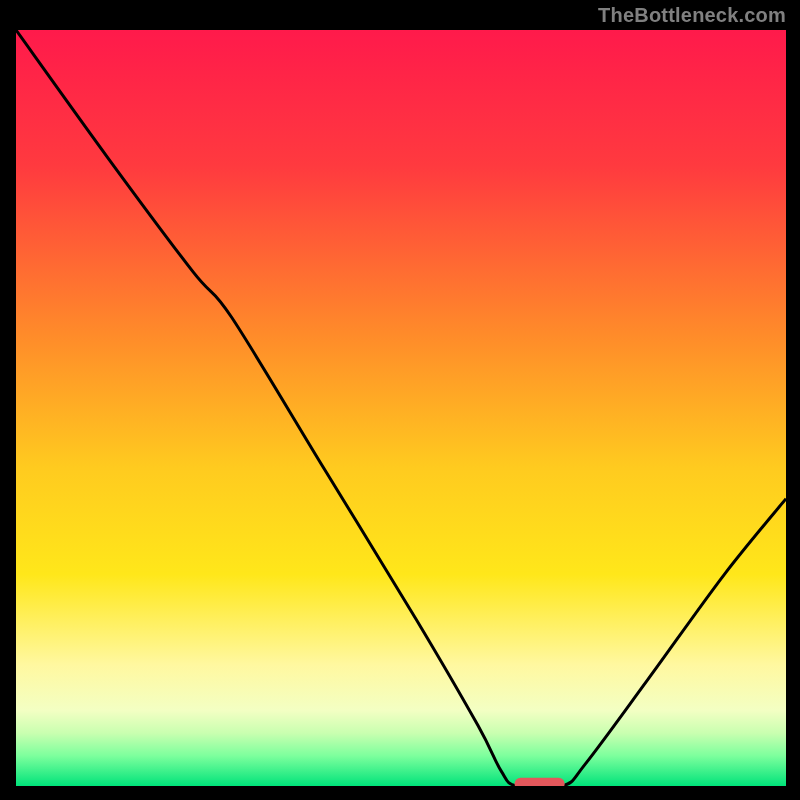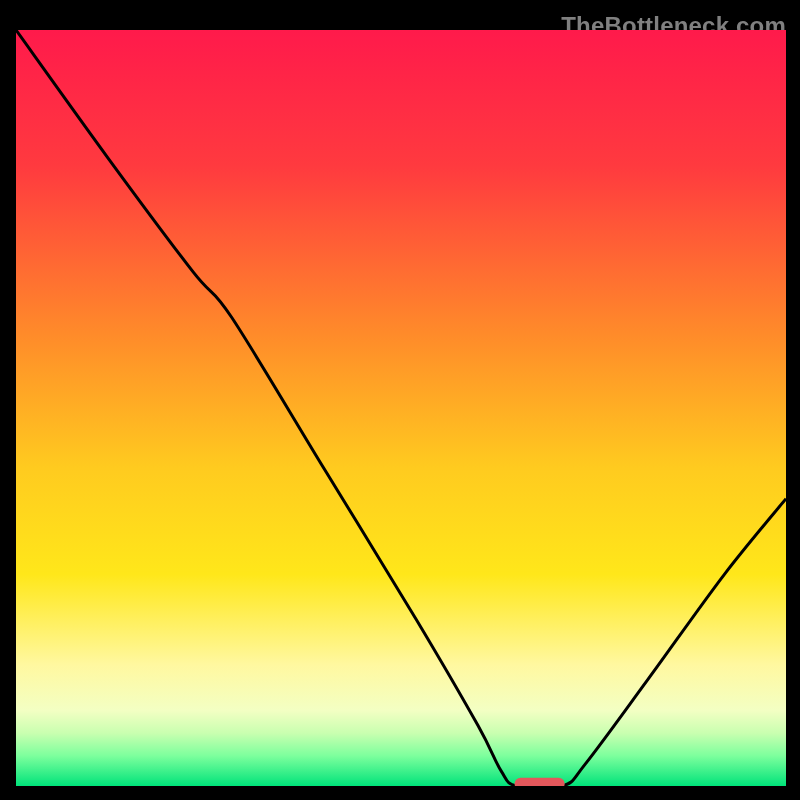--- a/index.html
+++ b/index.html
@@ -23,11 +23,10 @@
     top: 4px;
     right: 14px;
     font-family: Arial, Helvetica, sans-serif;
-    font-size: 24px;
+    font-size: 20px;
     font-weight: 600;
     color: #808080;
     letter-spacing: 0.2px;
-    margin-top: 8px;
   }
   svg {
     display: block;

